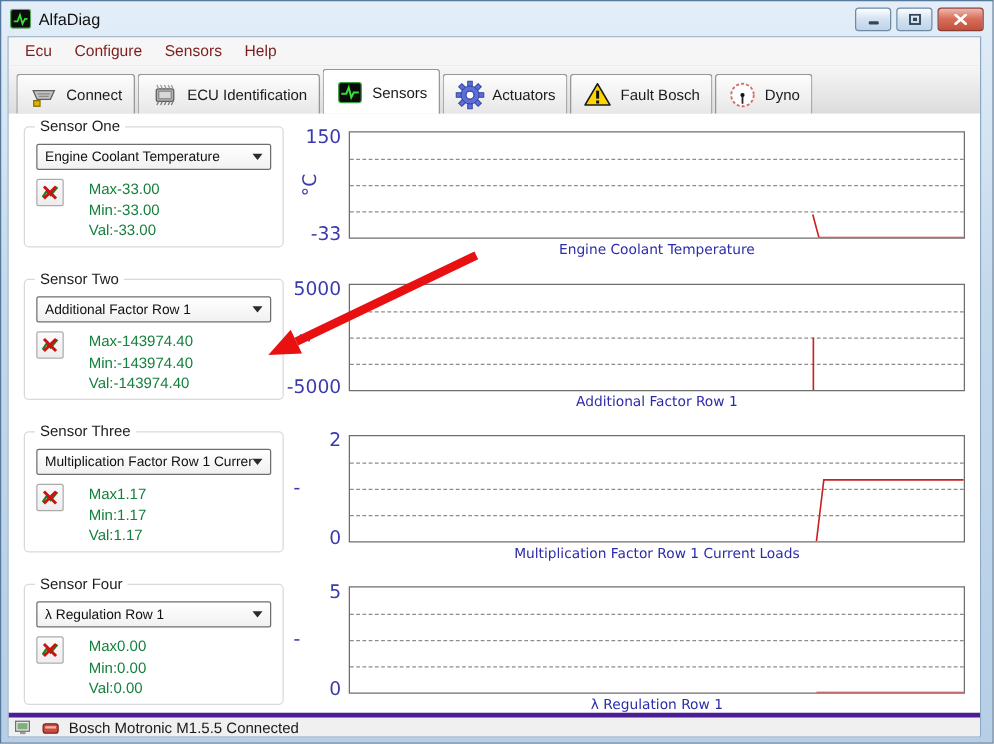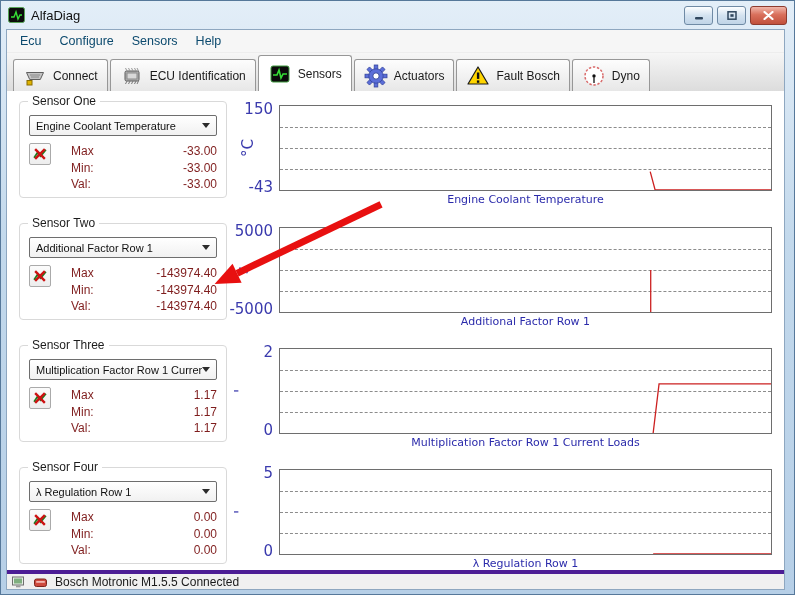--- a/index.html
+++ b/index.html
@@ -21,7 +21,7 @@
            display:flex; flex-direction:column; border:1px solid #8ea7c0; background:#fff; }
 
   .menubar { background:#f6f6f6; display:flex; padding:1px 4px; border-bottom:1px solid #ededed; }
-  .menu-item { padding:3px 9px; font-size:12.5px; color:#0c4a6e; }
+  .menu-item { padding:3px 9px; font-size:12.5px; color:#7f1d1d; }
 
   .tabstrip { height:38px; background:linear-gradient(#f6f6f6,#dcdcdc); display:flex; align-items:flex-end; padding-left:6px; }
   .tab { display:flex; align-items:center; gap:6px; height:32px; padding:0 9px; margin-right:2px;

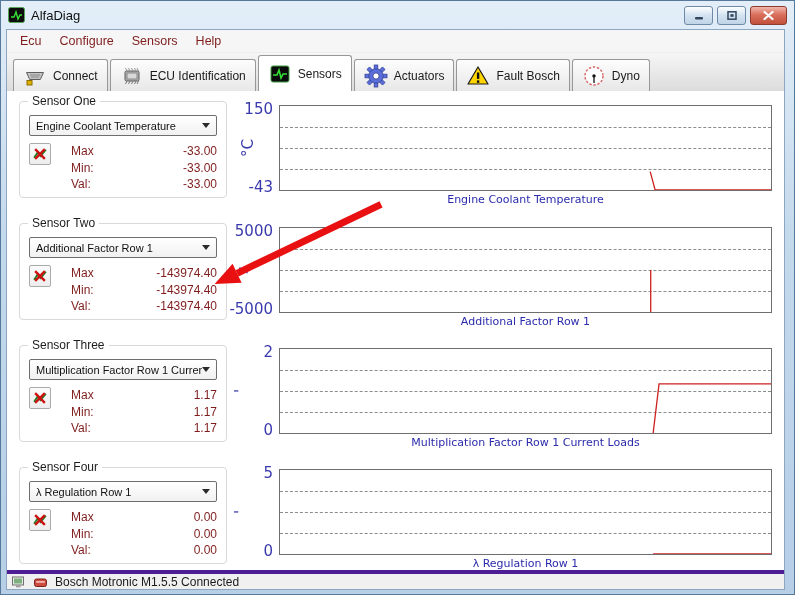--- a/index.html
+++ b/index.html
@@ -46,7 +46,7 @@
   .noplot { width:22px; height:22px; border:1px solid #aaa; border-radius:2px; background:linear-gradient(#fbfbfb,#ededed);
             display:flex; align-items:center; justify-content:center; }
   .rows { flex:1; padding-left:12px; }
-  .r { display:flex; justify-content:space-between; font-size:12px; color:#7f1d1d; line-height:16.5px; }
+  .r { display:flex; justify-content:flex-start; font-size:12px; color:#15803d; line-height:16.5px; }
 
   
   .chart-block { position:relative; display:flex; height:86px; margin-top:17px; }

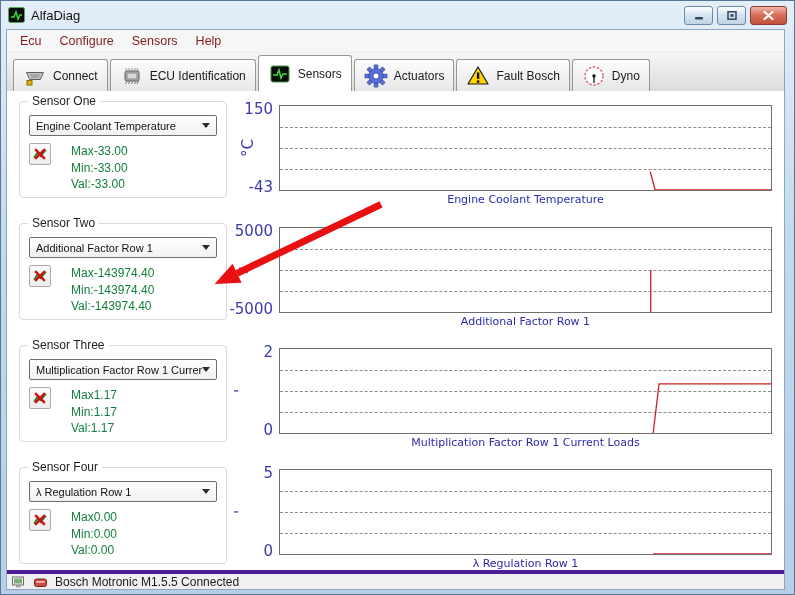--- a/index.html
+++ b/index.html
@@ -318,7 +318,7 @@
           <div class="ylab">
             <span class="yt">150</span>
             <span class="yu">°C</span>
-            <span class="yb">-43</span>
+            <span class="yb">-33</span>
           </div>
           <div class="plot">
             <div class="grid" style="top:25%"></div>

